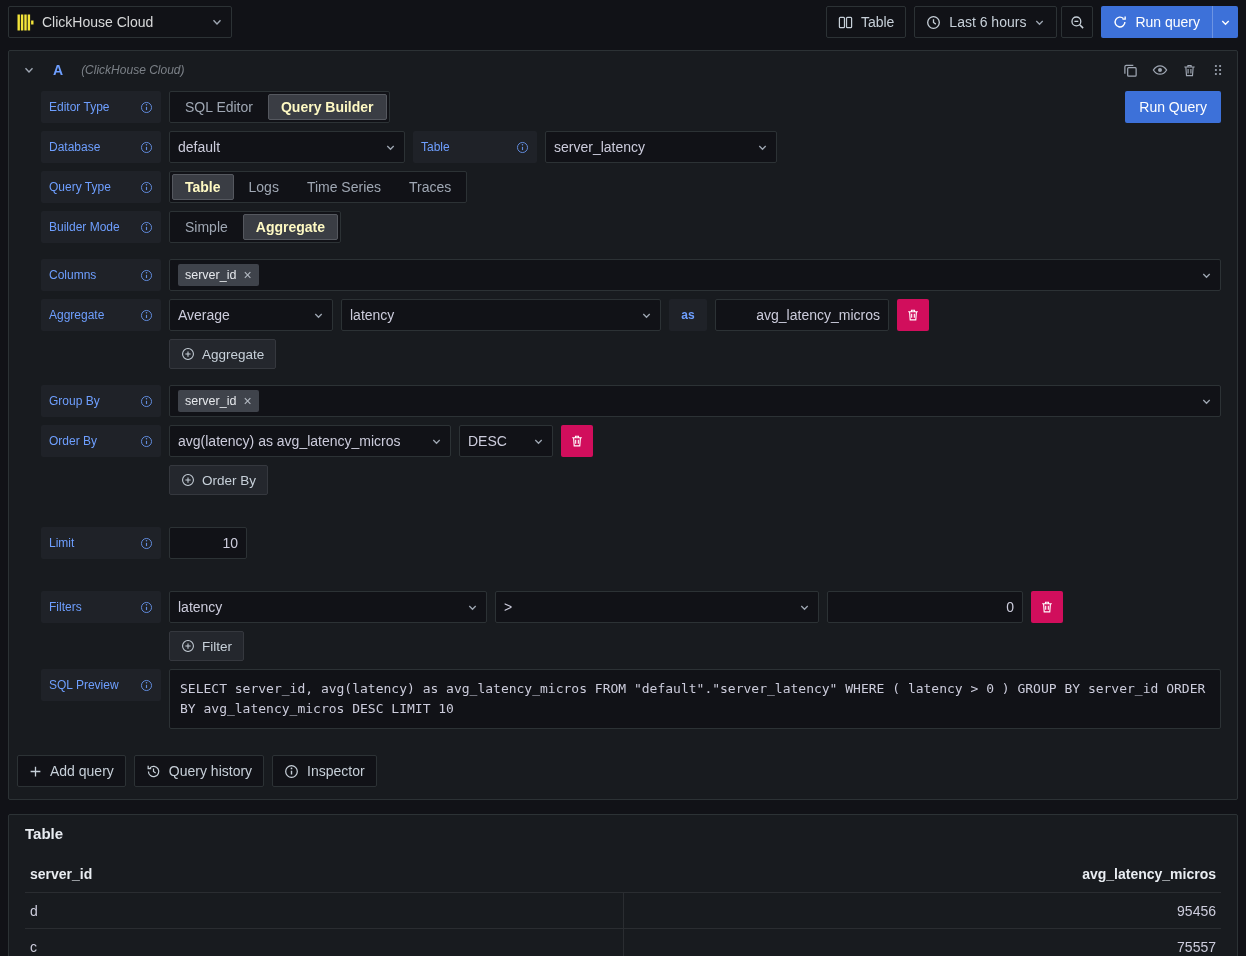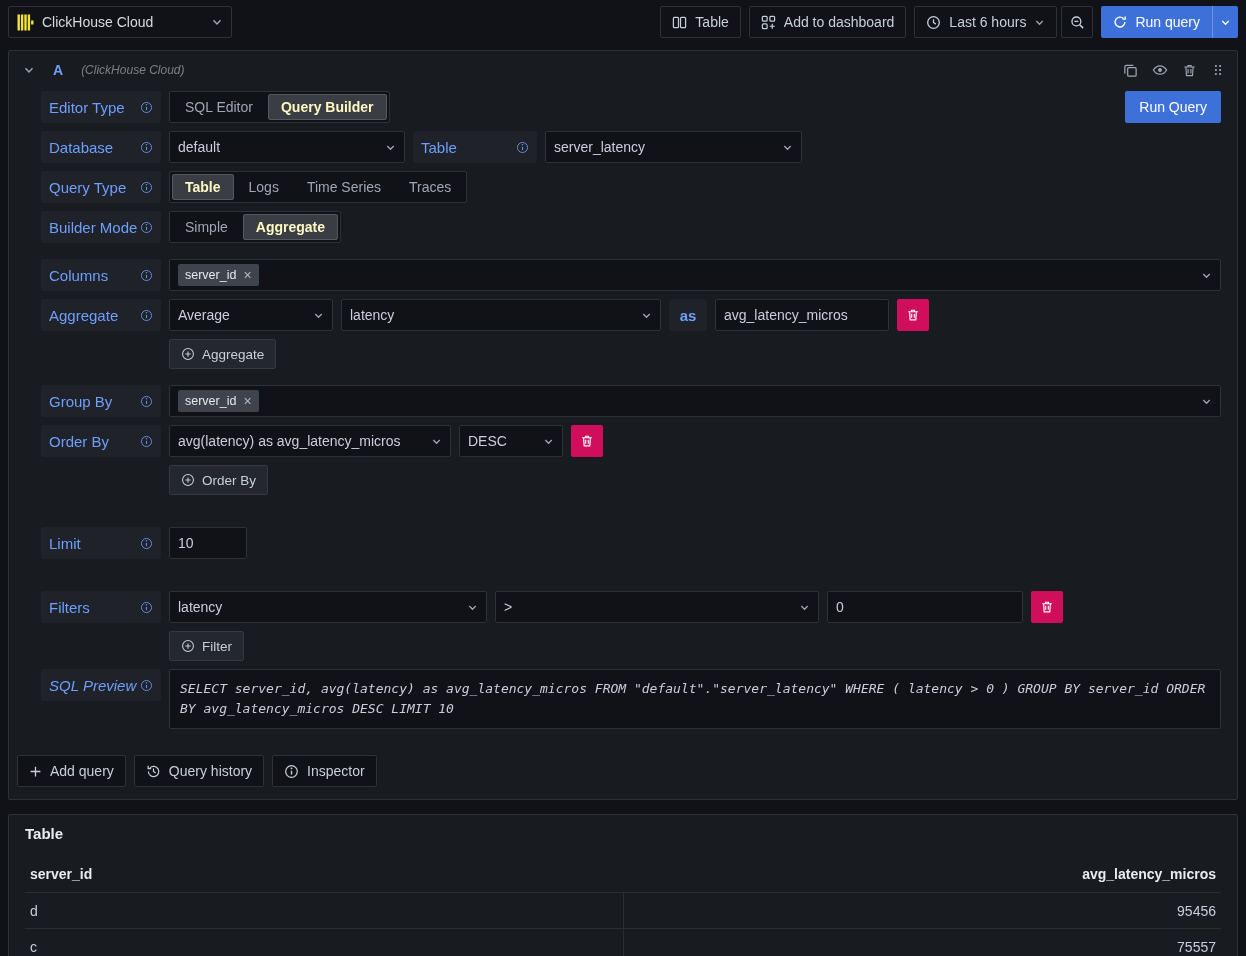--- a/index.html
+++ b/index.html
@@ -152,17 +152,6 @@
       <span>Table</span>
     </button>
 
-    <button class="btn">
-      <span>
-        <svg width="15" height="15" viewBox="0 0 16 16">
-            <rect x="1.5" y="1.5" width="5" height="5" rx="1" fill="none" stroke="currentColor" stroke-width="1.3"></rect>
-            <rect x="9.5" y="1.5" width="5" height="5" rx="1" fill="none" stroke="currentColor" stroke-width="1.3"></rect>
-            <rect x="1.5" y="9.5" width="5" height="5" rx="1" fill="none" stroke="currentColor" stroke-width="1.3"></rect>
-            <path d="M12 9.2v5.4M9.3 12h5.4" stroke="currentColor" stroke-width="1.3"></path>
-          </svg>
-      </span>
-      <span>Add to dashboard</span>
-    </button>
 
     <button class="btn">
       <span>

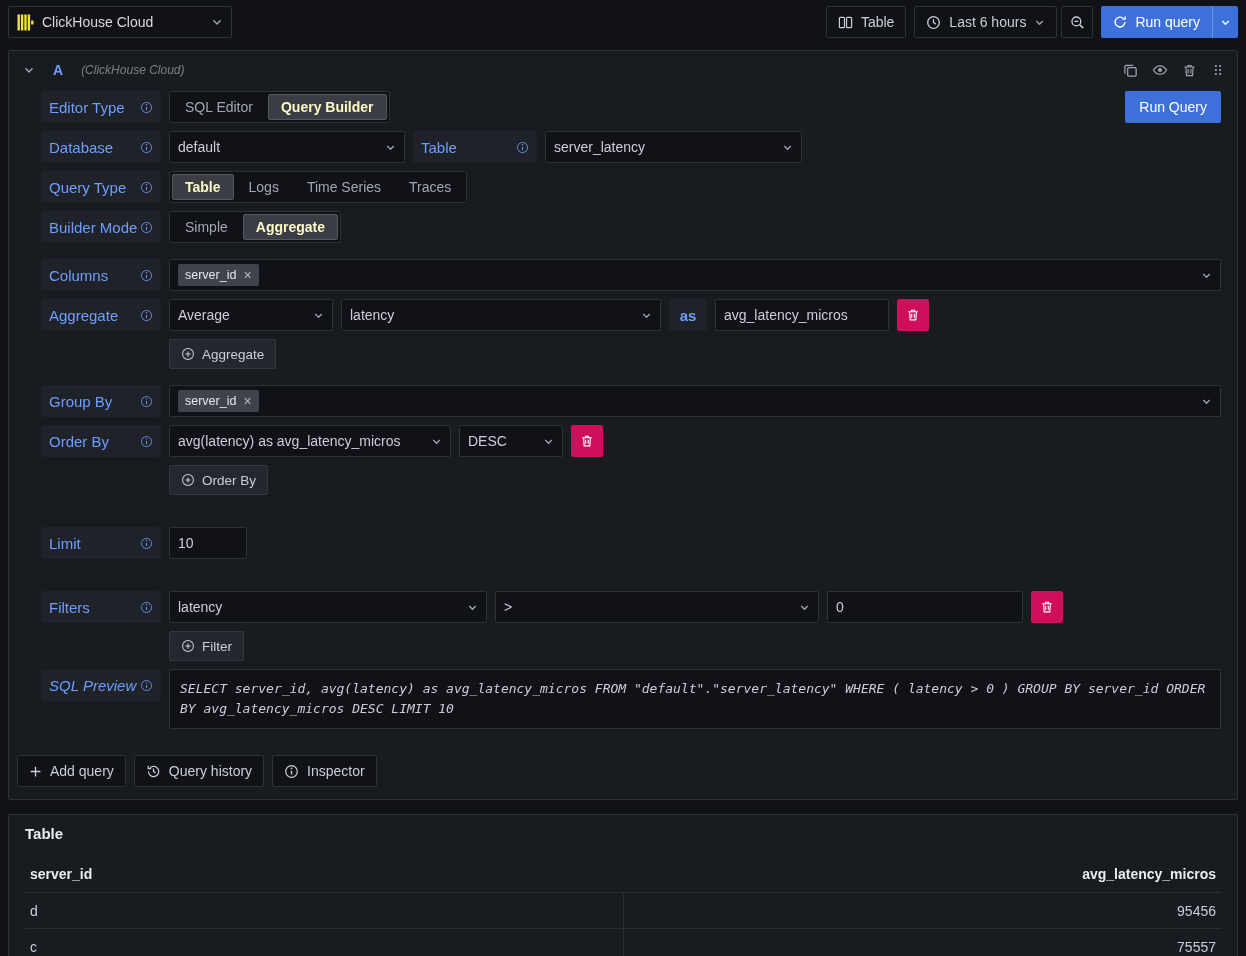--- a/index.html
+++ b/index.html
@@ -58,7 +58,7 @@
     width:120px; min-width:120px; height:32px;
     background:#1f2228; border-radius:2px;
     display:flex; align-items:center; justify-content:space-between;
-    padding:0 8px; color:#6e9fff; font-size:15px; font-weight:500;
+    padding:0 8px; color:#6e9fff; font-size:12px; font-weight:500;
   }
   .flabel.w124 { width:124px; min-width:124px; }
   .flabel.as-label { width:38px; min-width:38px; justify-content:center; font-weight:700; }

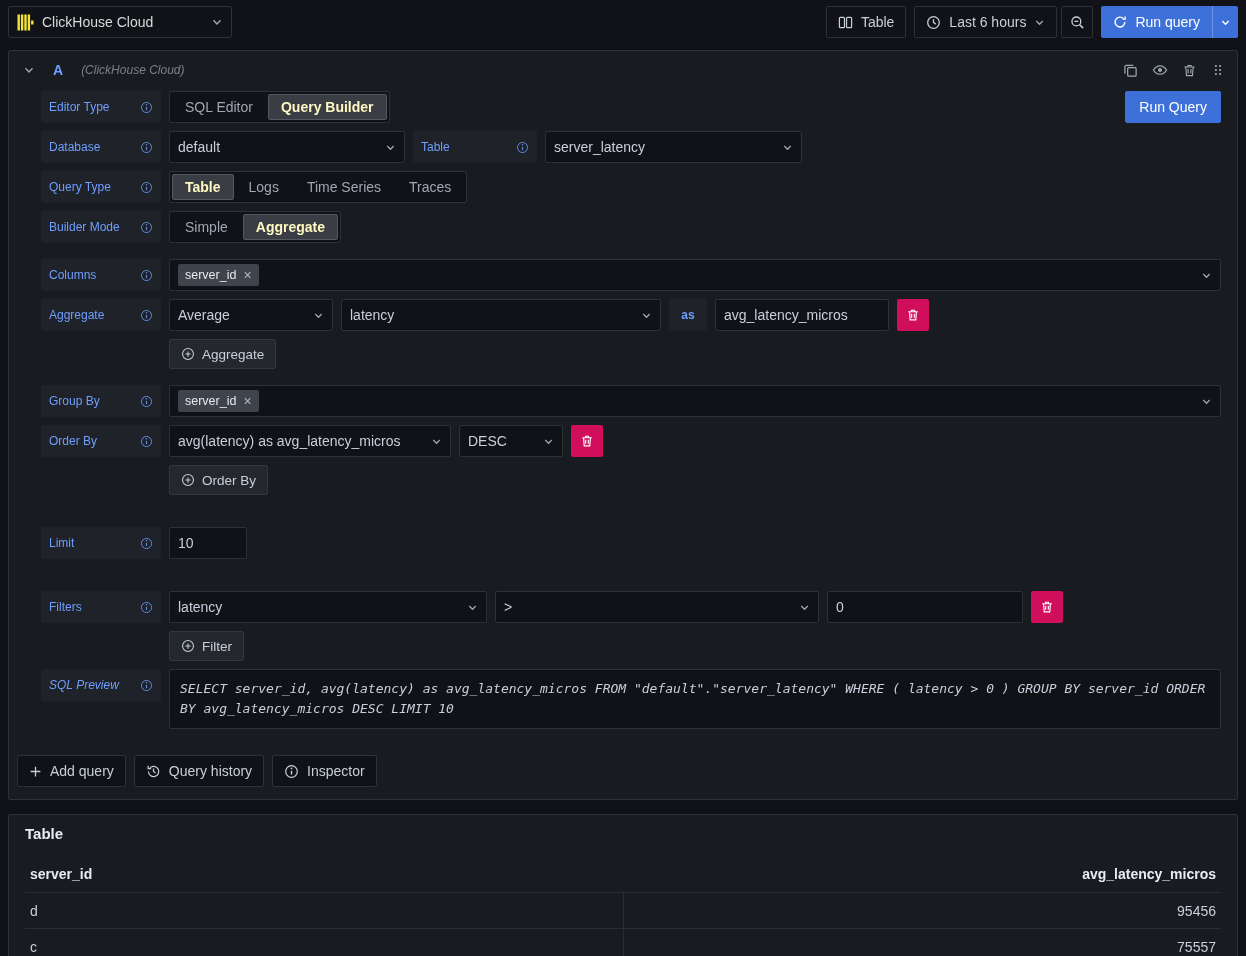--- a/index.html
+++ b/index.html
@@ -66,7 +66,7 @@
   .select, .tinput {
     display:flex; align-items:center; justify-content:space-between; gap:8px; height:32px;
     background:#111217; border:1px solid #2c3235; border-radius:2px; padding:0 8px;
-    color:#ccccdc; cursor:pointer;
+    color:#ccccdc; cursor:pointer;text-align:right;
   }
   .tinput { cursor:text; }
   input.tinput { font-family:"Liberation Sans", sans-serif; font-size:14px; outline:none; }

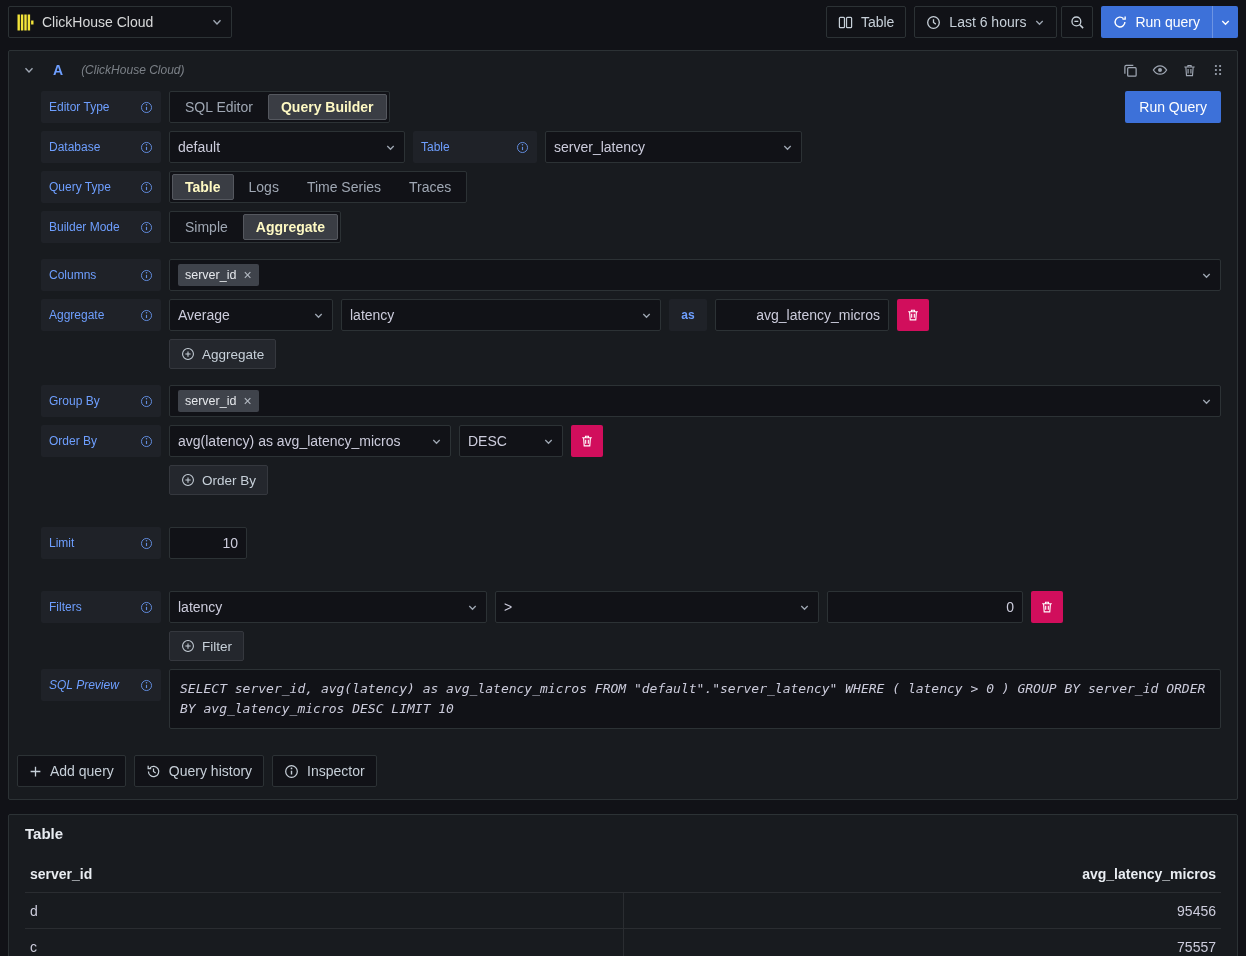--- a/index.html
+++ b/index.html
@@ -288,7 +288,7 @@
             </svg>
         </span>
       </div>
-      <div class="select" style="width:257px">
+      <div class="select" style="width:232px">
         <span>server_latency</span>
         <span class="chev">
           <svg width="11" height="11" viewBox="0 0 12 12">

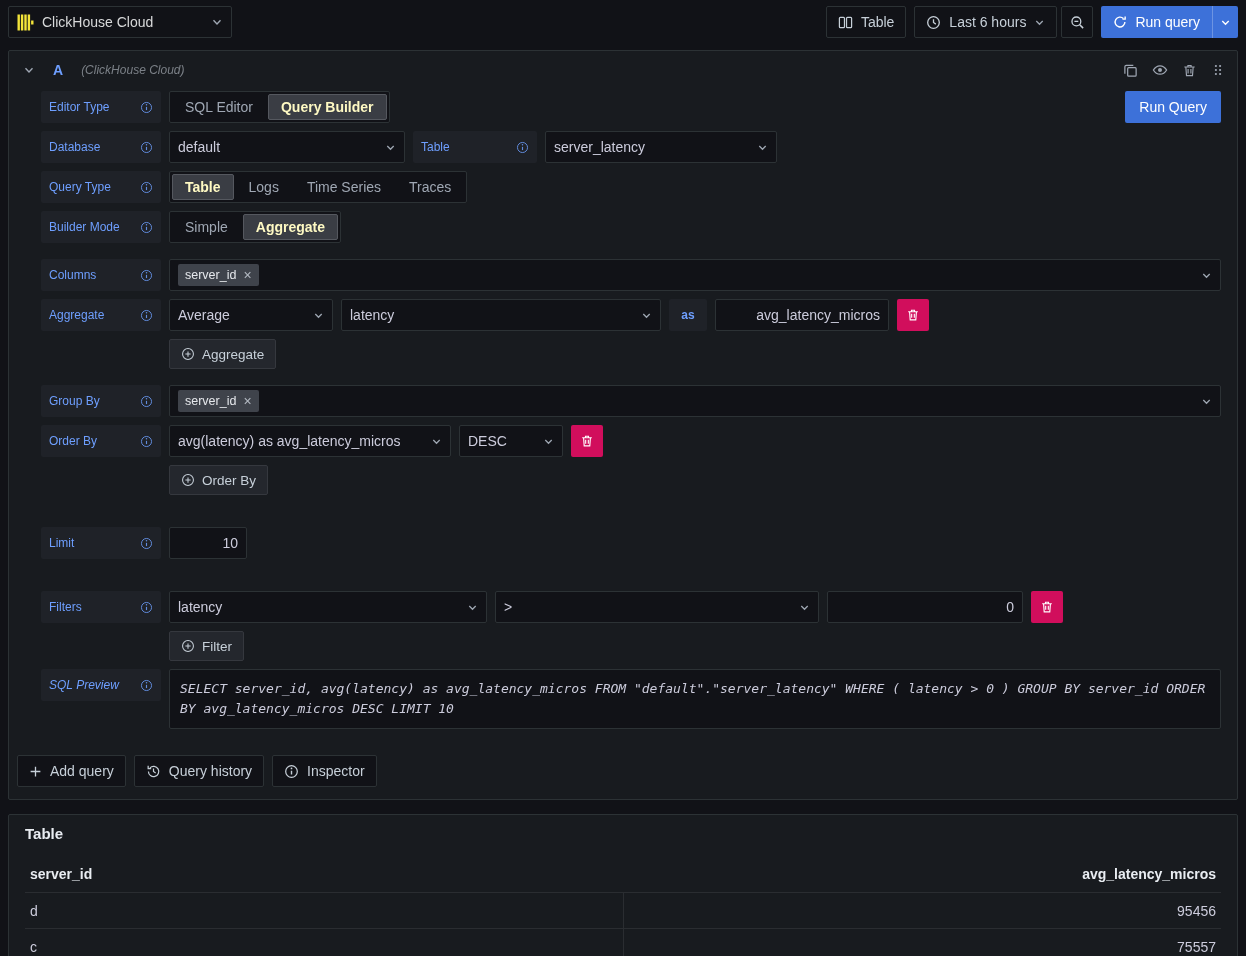--- a/index.html
+++ b/index.html
@@ -451,7 +451,7 @@
             </svg>
         </span>
       </div>
-      <div class="select" style="width:104px">
+      <div class="select" style="width:94px">
         <span>DESC</span>
         <span class="chev">
           <svg width="11" height="11" viewBox="0 0 12 12">

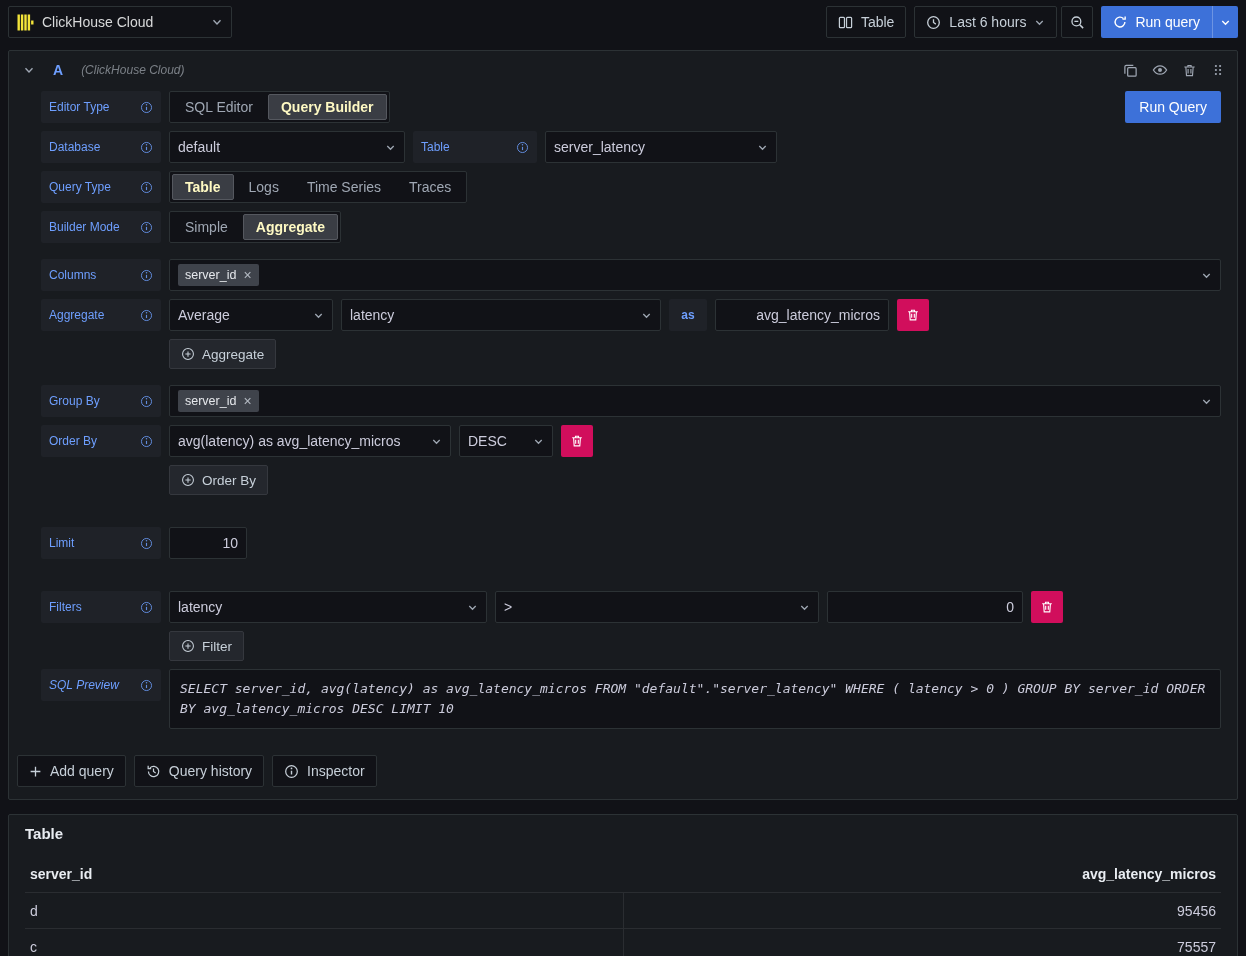--- a/index.html
+++ b/index.html
@@ -53,7 +53,7 @@
   
   .rows { padding:2px 16px 0 32px; }
   .frow { display:flex; align-items:center; gap:8px; margin-bottom:8px; }
-  .frow.top-align { align-items:flex-start;font-style:italic; }
+  .frow.top-align { align-items:flex-start; }
   .flabel {
     width:120px; min-width:120px; height:32px;
     background:#1f2228; border-radius:2px;

